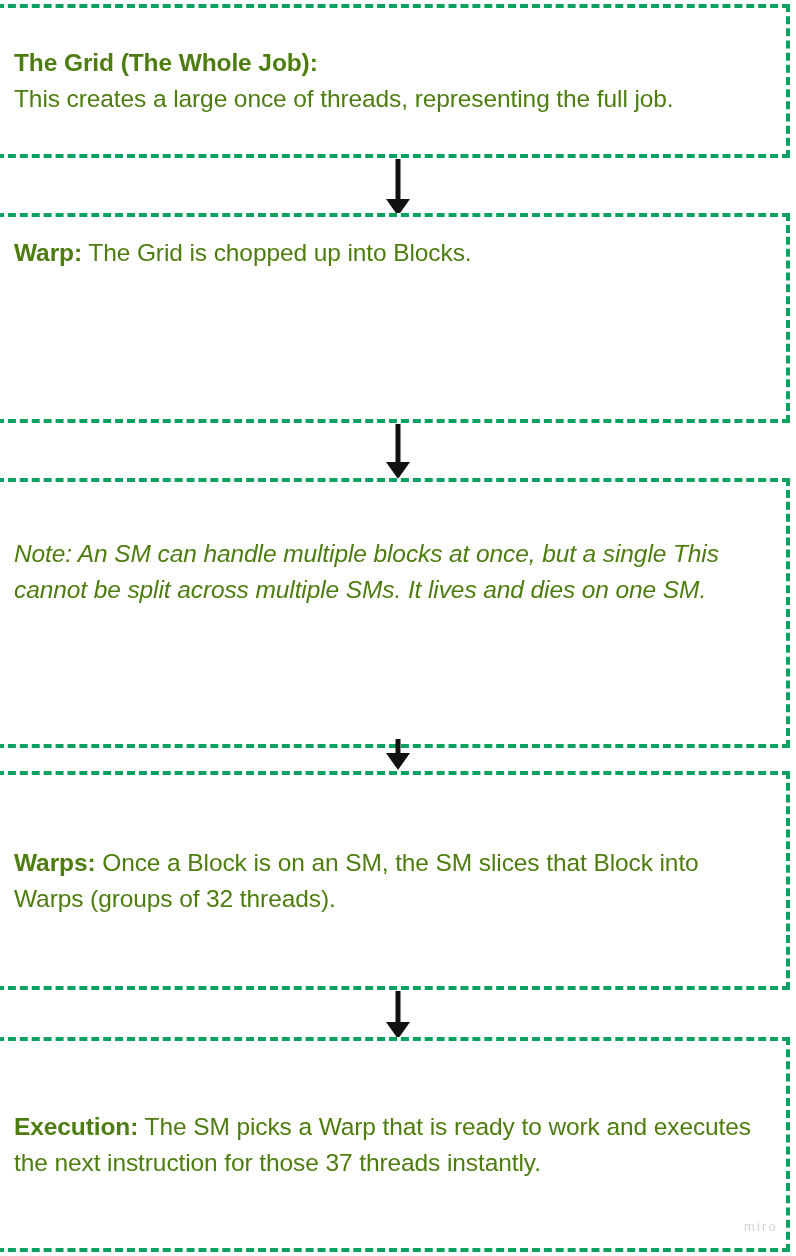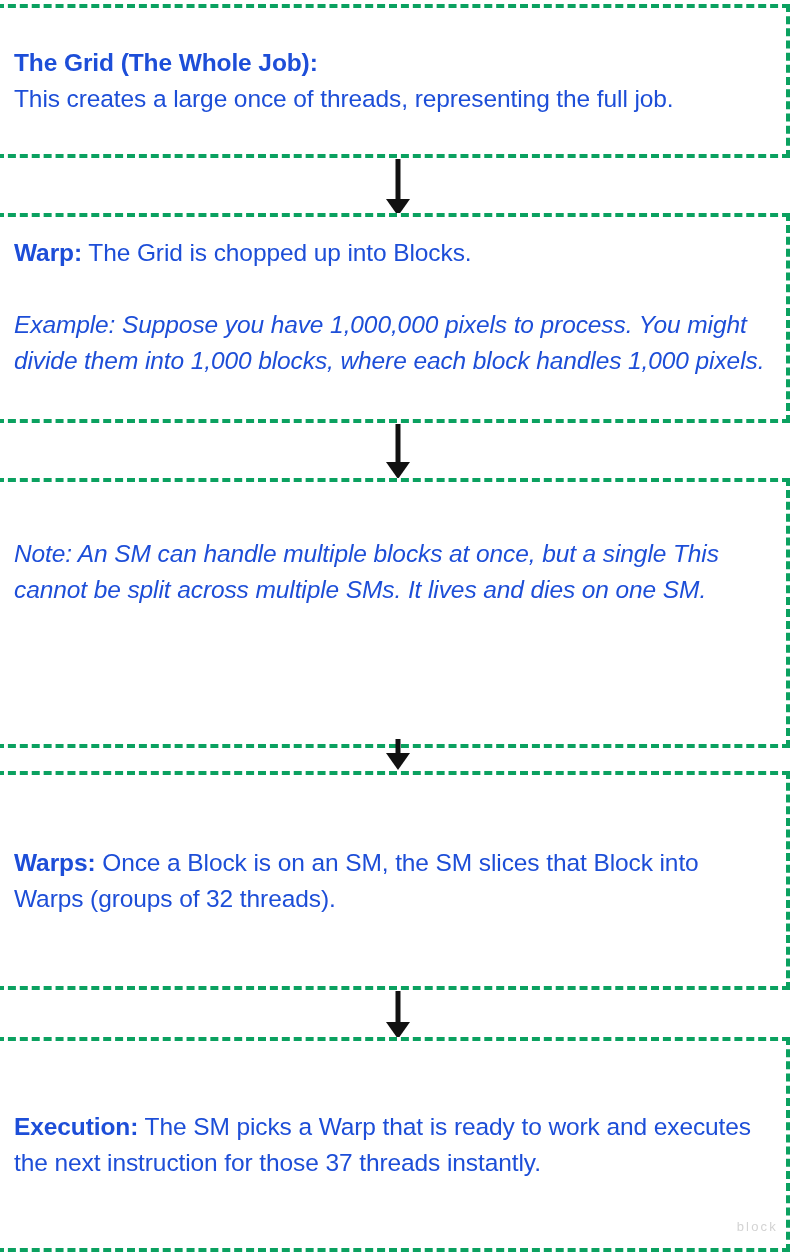--- a/index.html
+++ b/index.html
@@ -42,7 +42,7 @@
     font-size: 24.5px;
     line-height: 36px;
     letter-spacing: -0.1px;
-    color: #1d4ed8;
+    color: #4d7c0f;
   }
 
   .stage p.spaced {

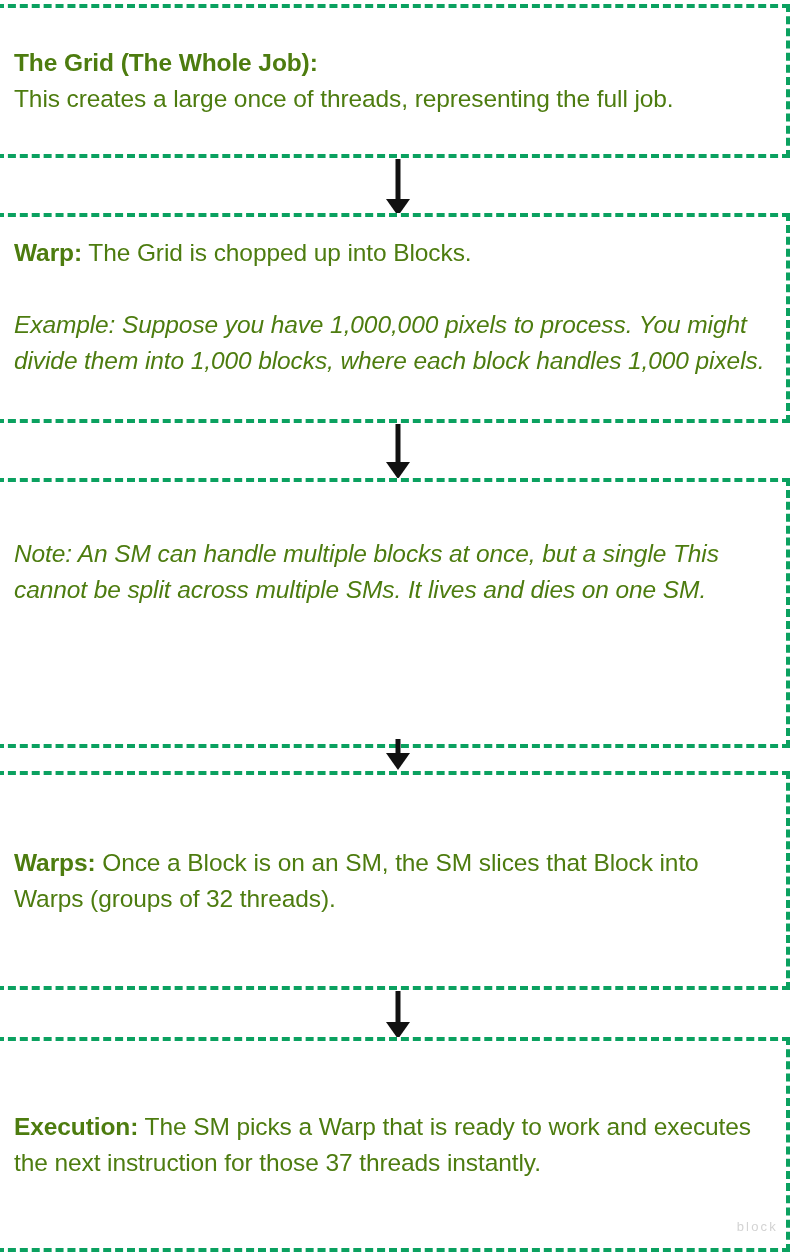--- a/index.html
+++ b/index.html
@@ -113,7 +113,6 @@
     <p>
       <span class="lead">Warp:</span><span> The Grid is chopped up into Blocks.</span>
     </p>
-    <p class="italic spaced">Example: Suppose you have 1,000,000 pixels to process. You might divide them into 1,000 blocks, where each block handles 1,000 pixels.</p>
   </div>
 
   <div class="arrow" style="top:0; height:0;">

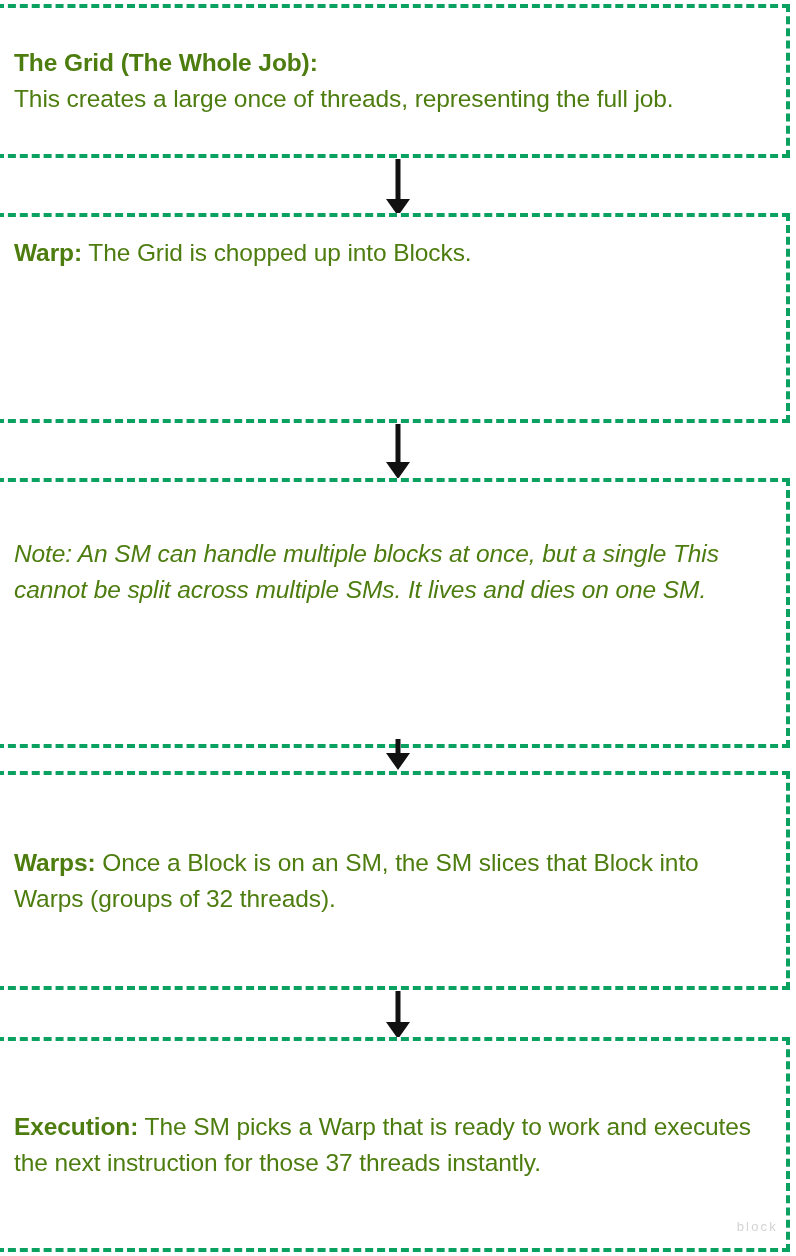--- a/index.html
+++ b/index.html
@@ -158,7 +158,7 @@
     </p>
   </div>
 
-  <div class="watermark">block</div>
+  <div class="watermark">miro</div>
 
 </div>
 

